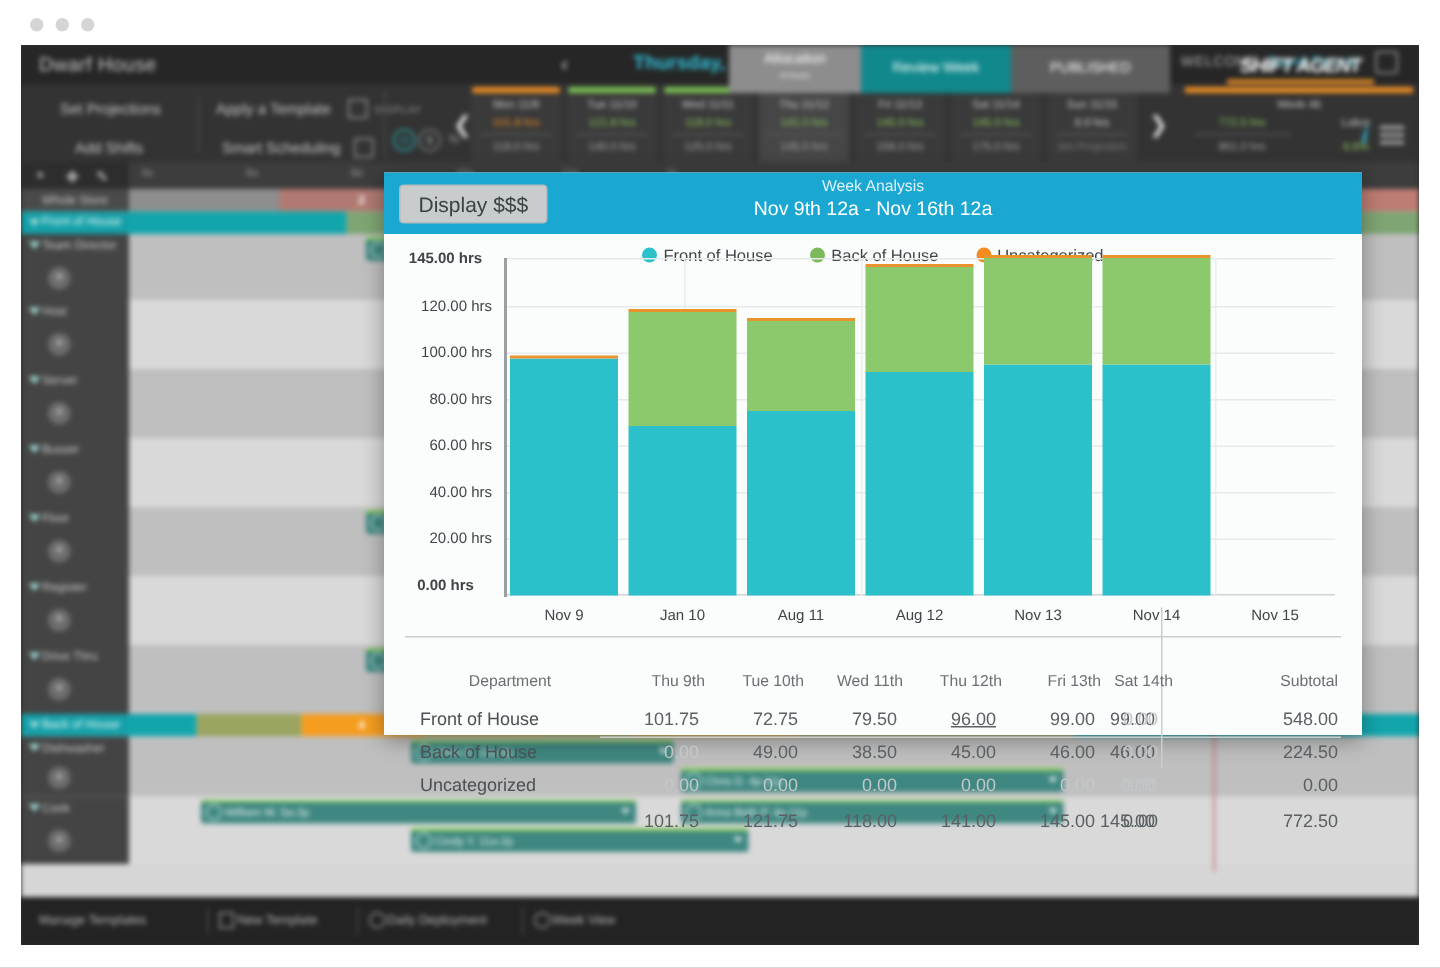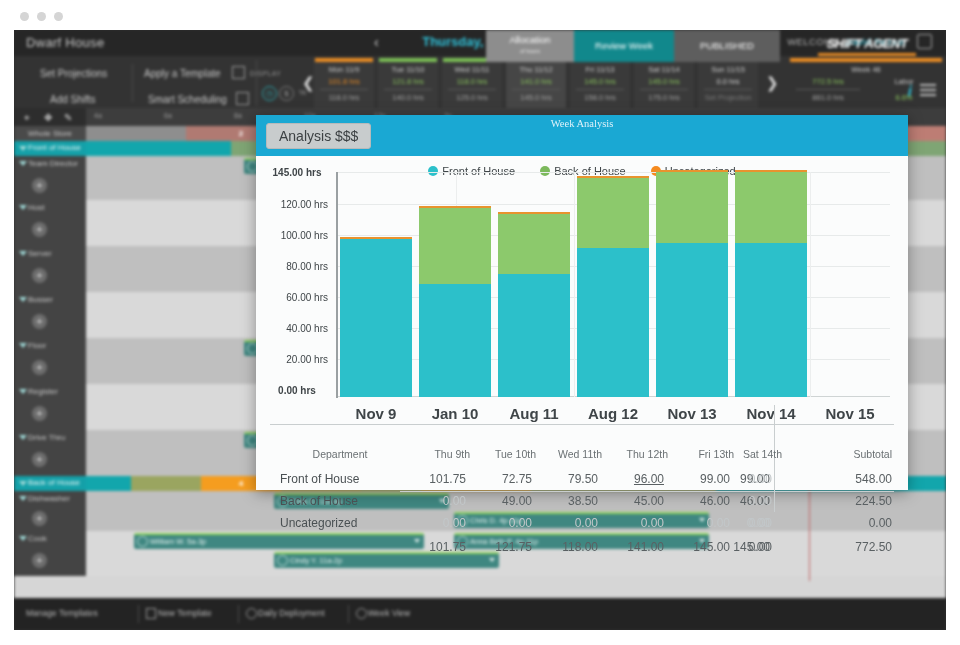--- a/index.html
+++ b/index.html
@@ -116,7 +116,7 @@
   .dispbtn{position:absolute;left:10px;top:8px;height:24px;padding:0 12px;background:#c8cccd;
            border:1px solid #b6babb;border-radius:3px;color:#3c4143;font-size:14px;line-height:24px;
            font-family:"Liberation Sans",sans-serif;}
-  .mtitle{position:absolute;left:0;top:3px;width:652px;text-align:center;color:#dff2fa;font-size:10.5px;font-family:Liberation Serif, serif;}
+  .mtitle{position:absolute;left:0;top:3px;width:652px;text-align:center;color:#dff2fa;font-size:10.5px;}
   .msub{position:absolute;left:0;top:16px;width:652px;text-align:center;color:#ffffff;font-size:13px;}
 
   

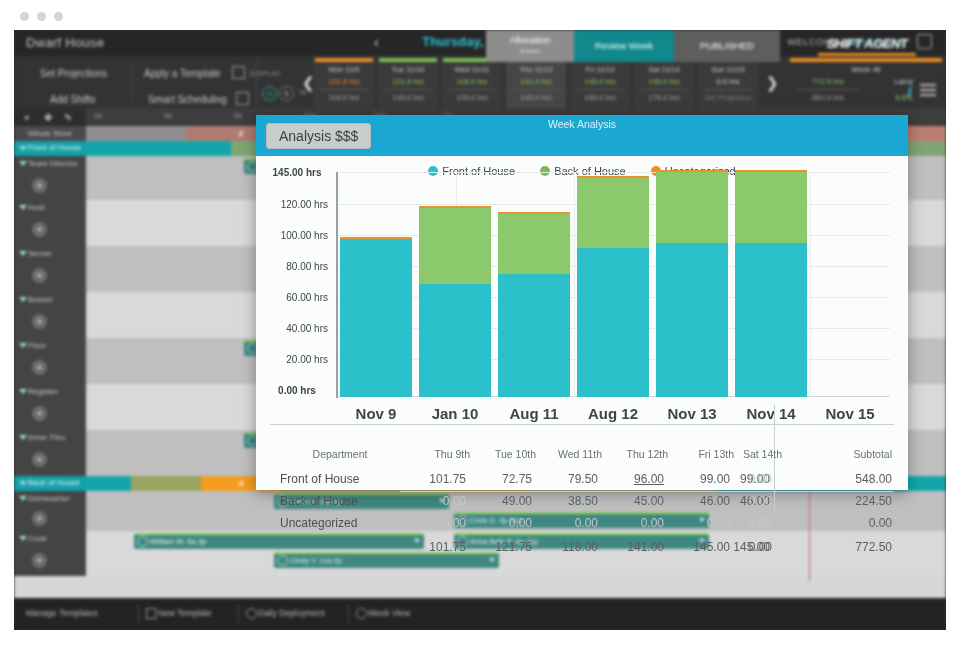--- a/index.html
+++ b/index.html
@@ -456,7 +456,7 @@
 
   <div class="modal">
     <div class="mhead">
-      <div class="dispbtn">Analysis $$$</div>
+      <div class="dispbtn">Display $$$</div>
       <div class="mtitle">Week Analysis</div>
     </div>
 

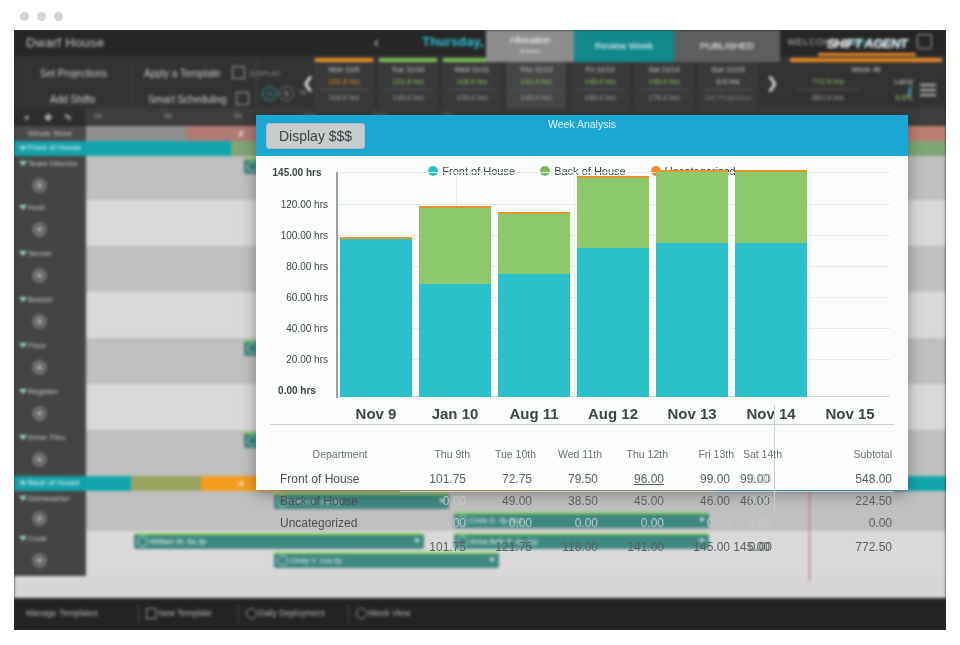--- a/index.html
+++ b/index.html
@@ -458,6 +458,7 @@
     <div class="mhead">
       <div class="dispbtn">Display $$$</div>
       <div class="mtitle">Week Analysis</div>
+      <div class="msub">Nov 9th 12a - Nov 16th 12a</div>
     </div>
 
     <div class="legend">

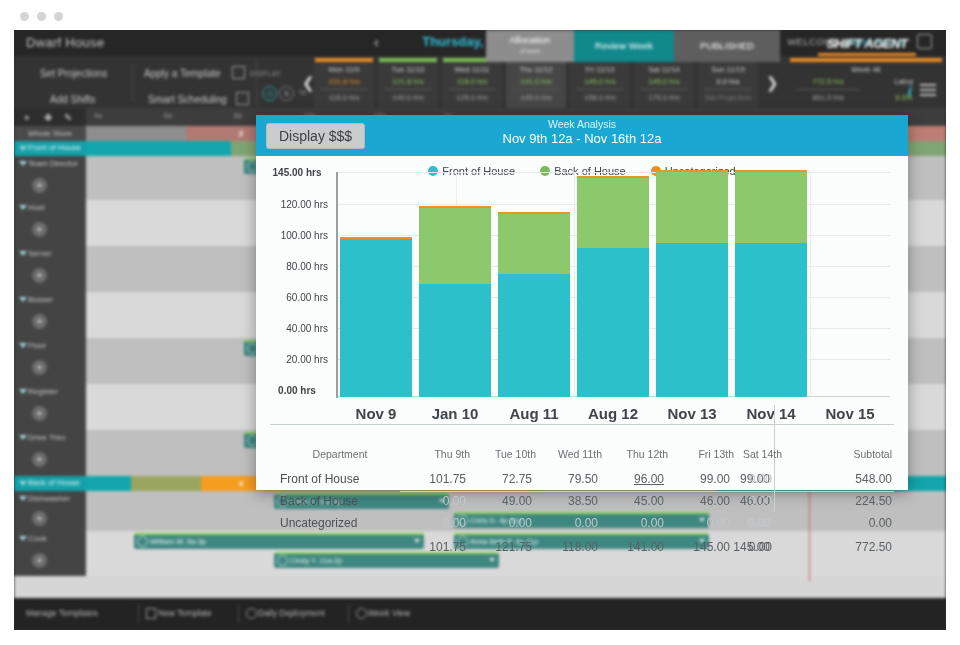--- a/index.html
+++ b/index.html
@@ -134,7 +134,7 @@
   .axis{position:absolute;left:70px;top:7px;width:1.5px;height:226px;background:#9aa0a2;}
   .bar{position:absolute;bottom:0;}
   .seg{position:absolute;left:0;width:100%;}
-  .xlbl{position:absolute;top:240px;font-size:15px;color:#3f4548;text-align:center;font-weight:bold;}
+  .xlbl{position:absolute;top:240px;font-size:10px;color:#3f4548;text-align:center;}
 
   
   .tbl{position:absolute;left:14px;top:290px;width:624px;font-size:11.5px;color:#5a6063;}

